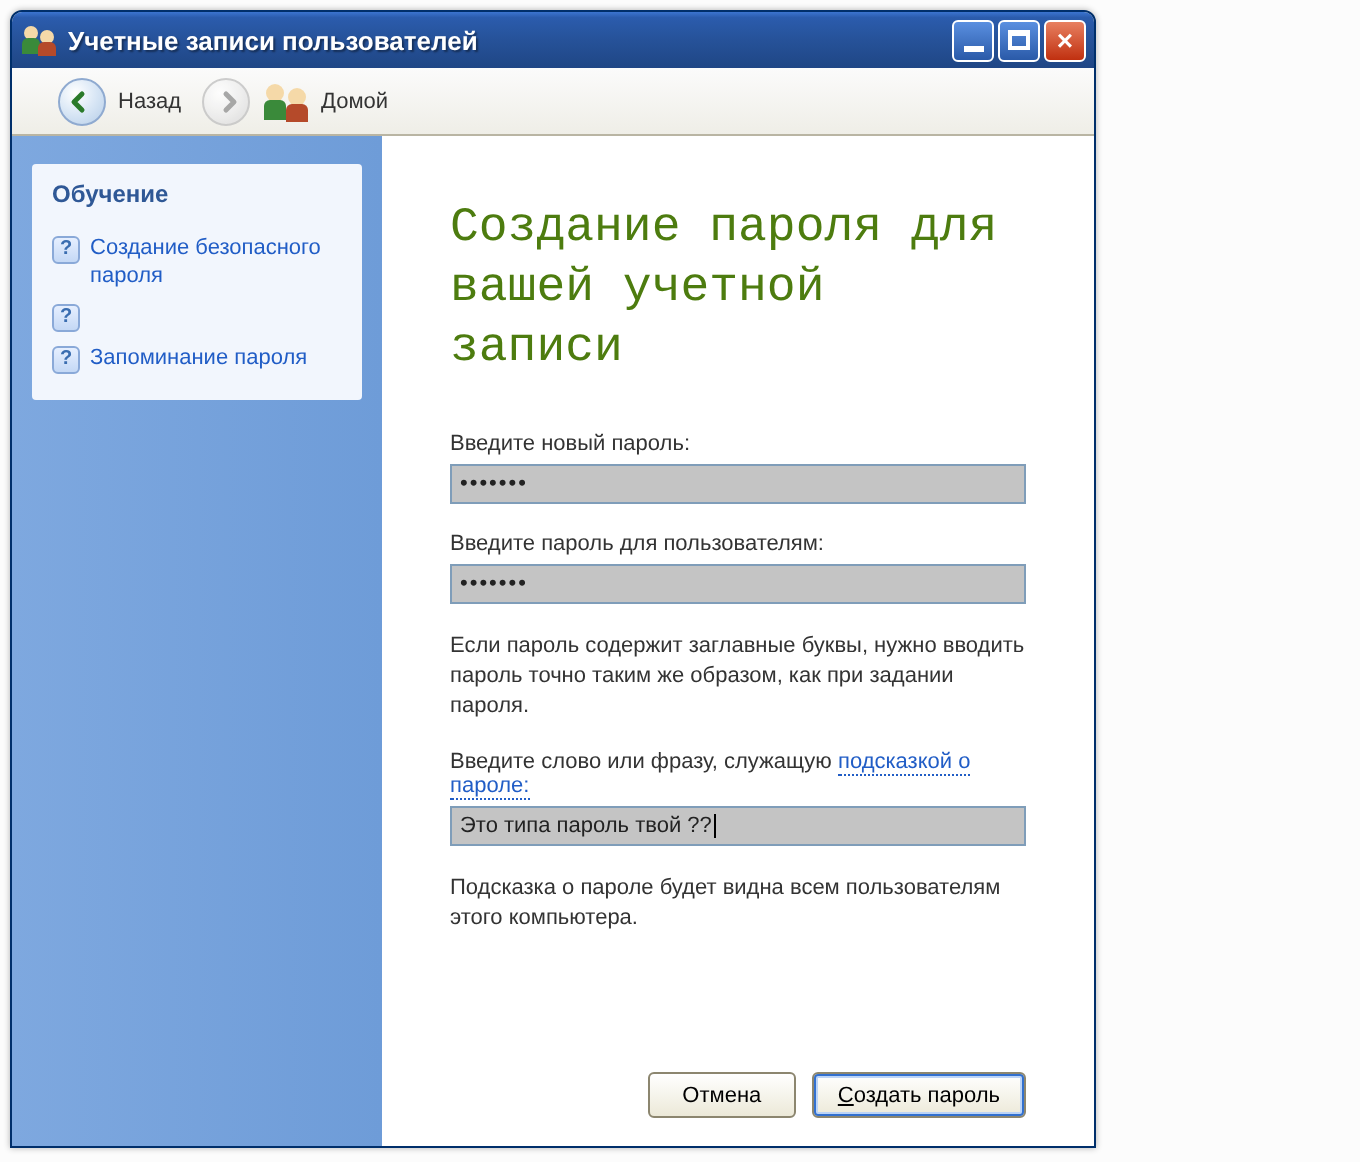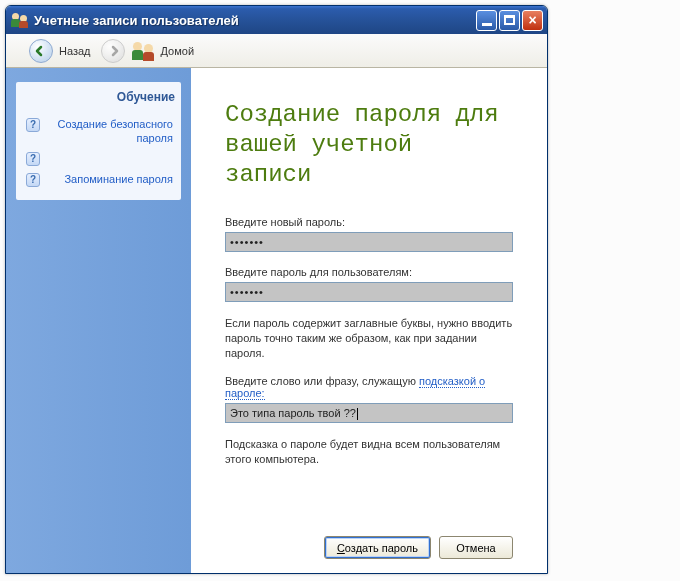--- a/index.html
+++ b/index.html
@@ -104,7 +104,6 @@
     background: #f2f6fd;
     border-radius: 2px;
     padding: 8px 6px 10px 6px;
-    text-align: right;
   }
   .panel h3 {
     margin: 0 0 10px 4px;

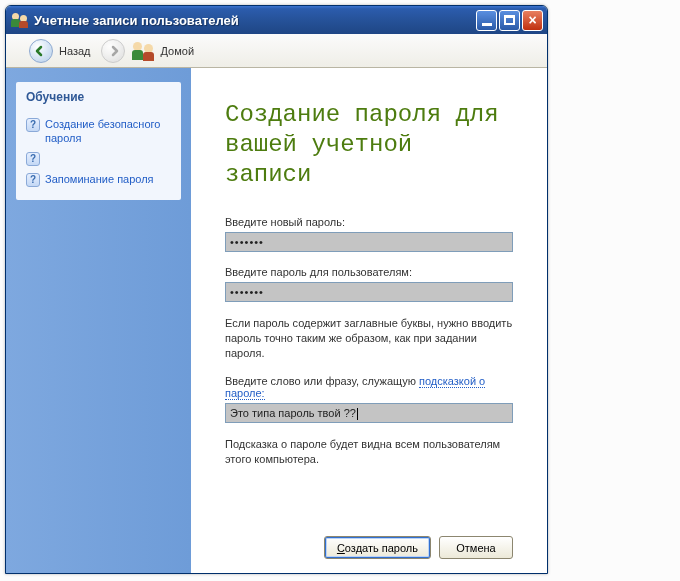--- a/index.html
+++ b/index.html
@@ -289,12 +289,12 @@
       <div class="spacer"></div>
 
       <div class="button-row">
+        <div class="btn">
+          <span>Отмена</span>
+        </div>
         <div class="btn default">
           <span><span class="u">С</span><span>оздать пароль</span></span>
         </div>
-        <div class="btn">
-          <span>Отмена</span>
-        </div>
       </div>
     </div>
 

